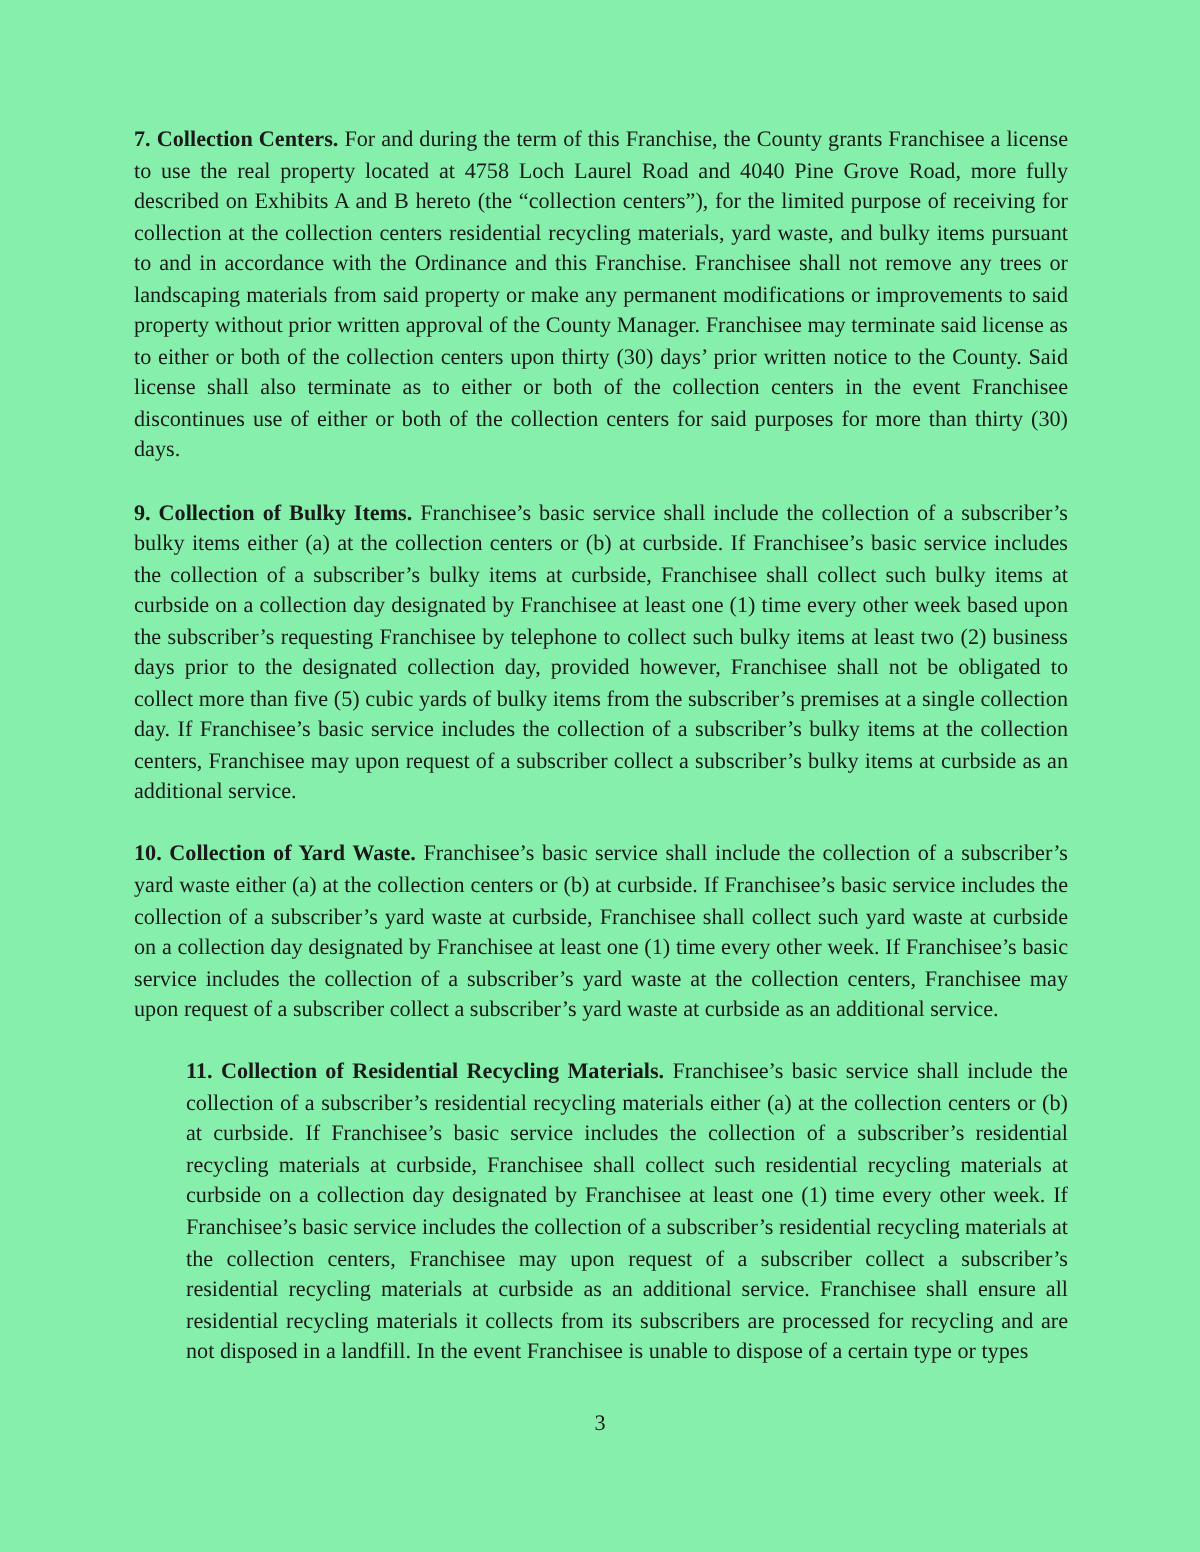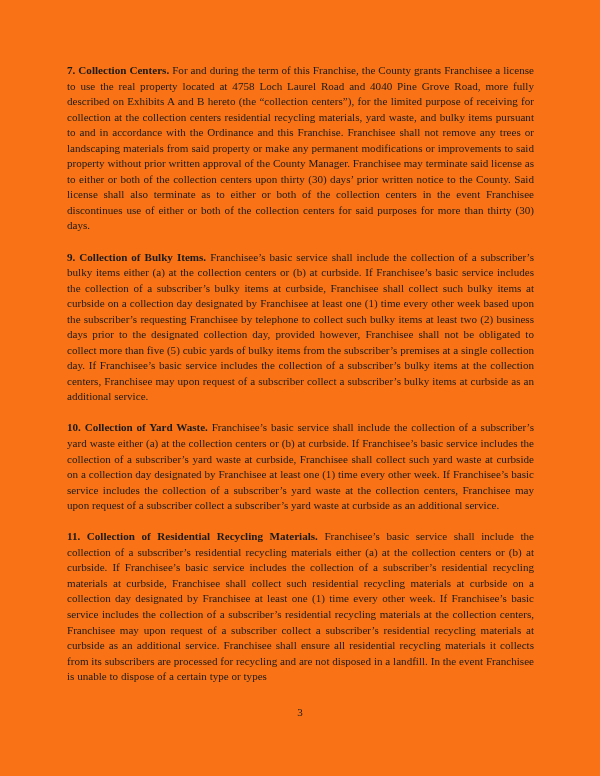--- a/index.html
+++ b/index.html
@@ -23,7 +23,7 @@
     top: 0;
     width: 600px;
     height: 776px;
-    background: #f97316;
+    background: #86efac;
   }
 
   .text-column {

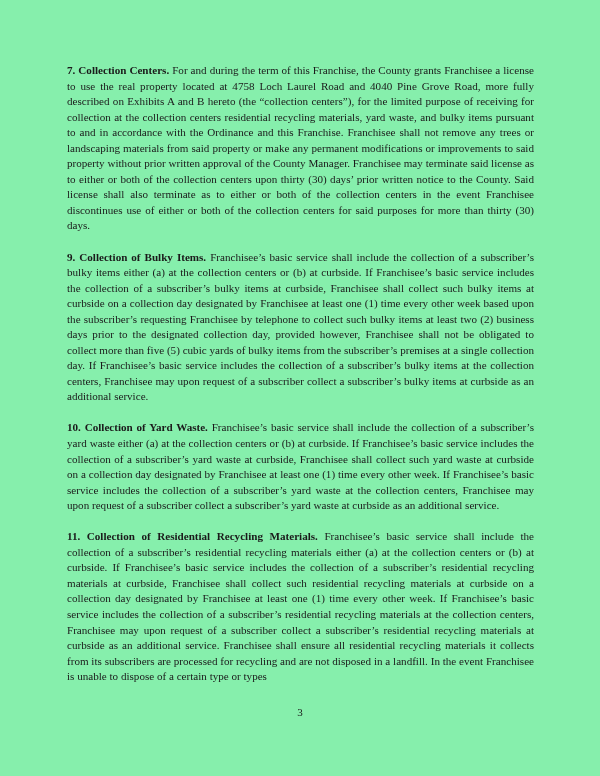--- a/index.html
+++ b/index.html
@@ -46,6 +46,7 @@
 
   .para:last-child {
     margin-bottom: 0;
+    margin-left: 26px;
   }
 
   .para .heading {

